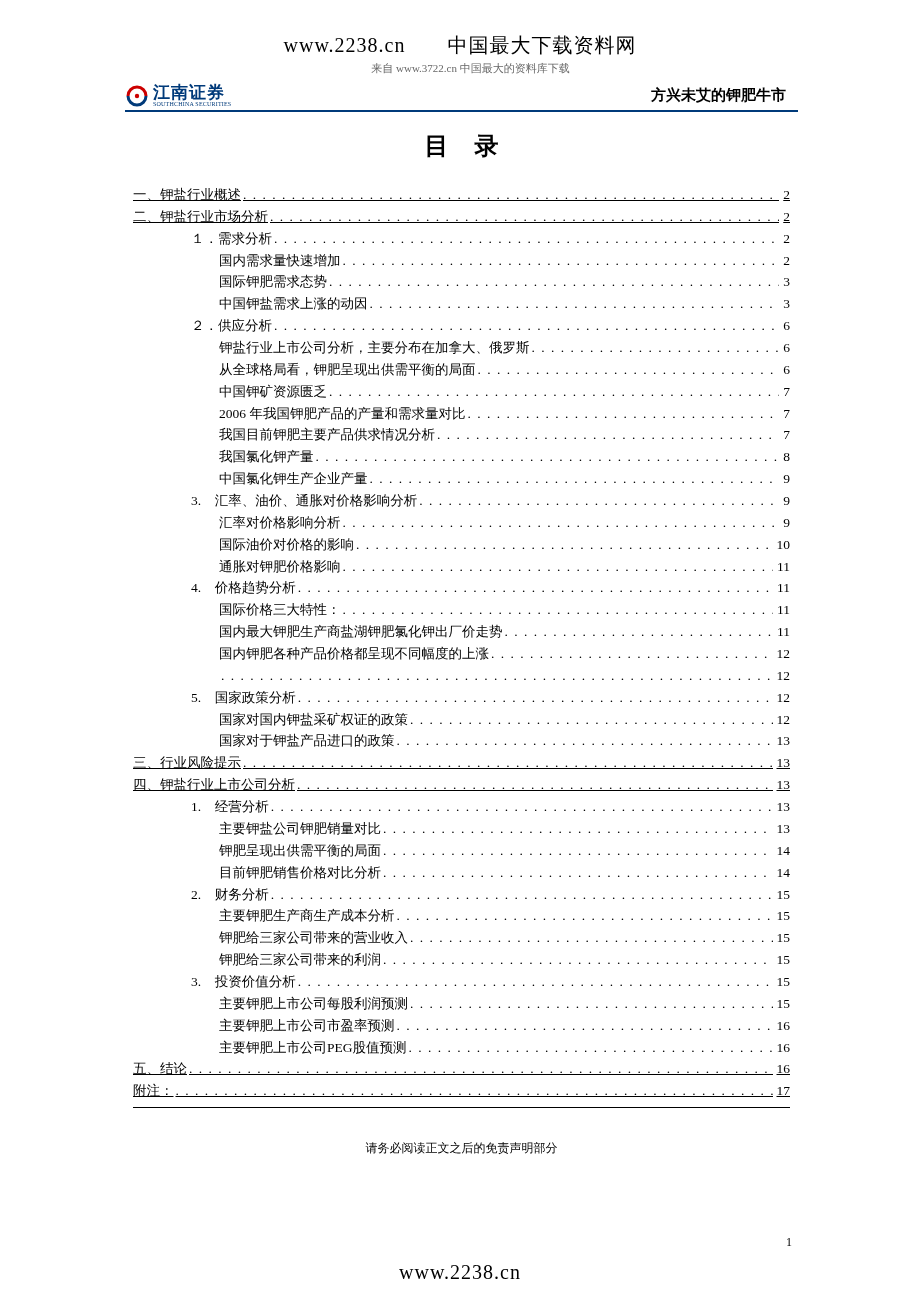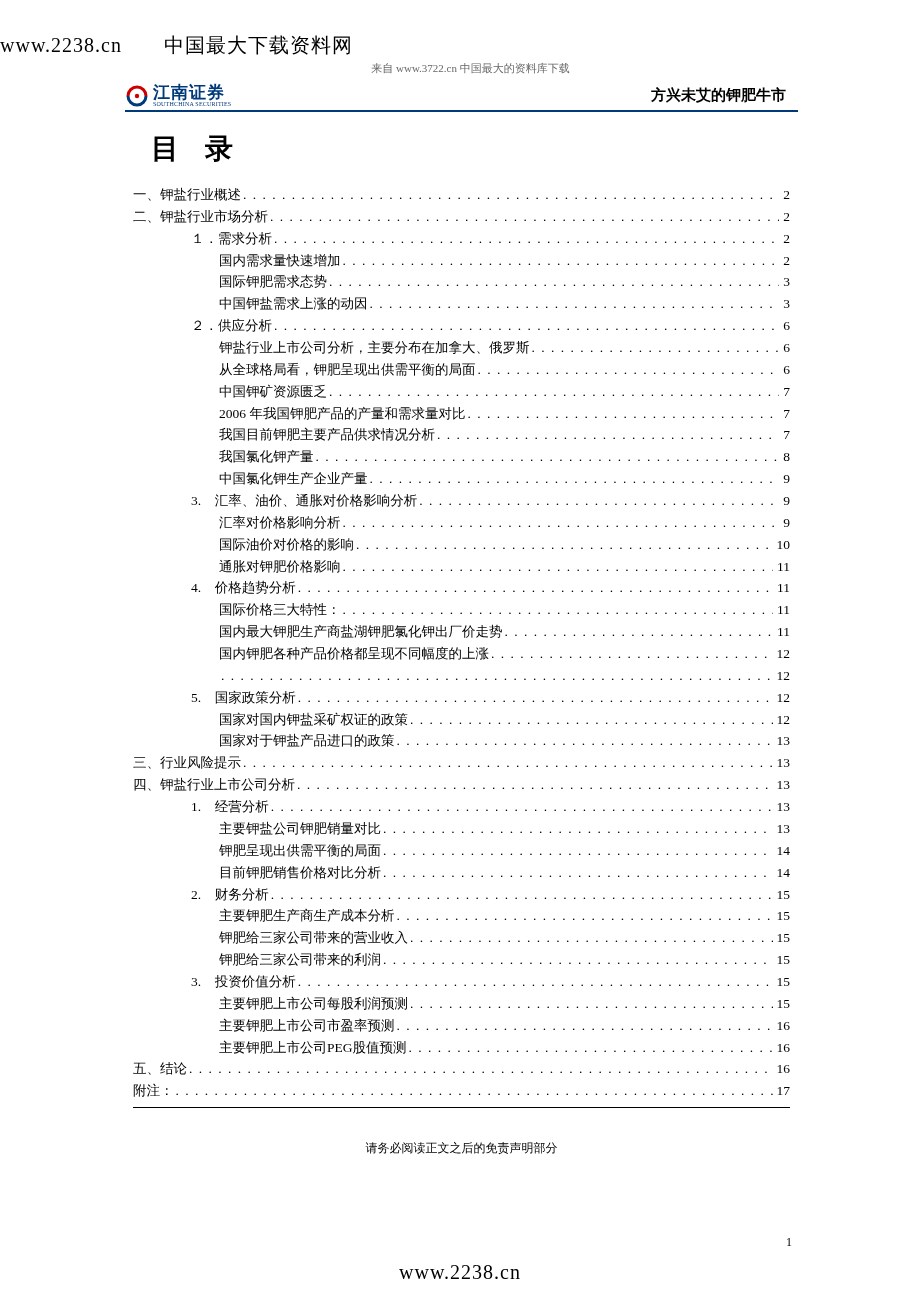--- a/index.html
+++ b/index.html
@@ -13,6 +13,7 @@
       position: relative;
     }
     .header-top {
+      text-align: center;
       padding-top: 32px;
       font-size: 20px;
       letter-spacing: 1px;

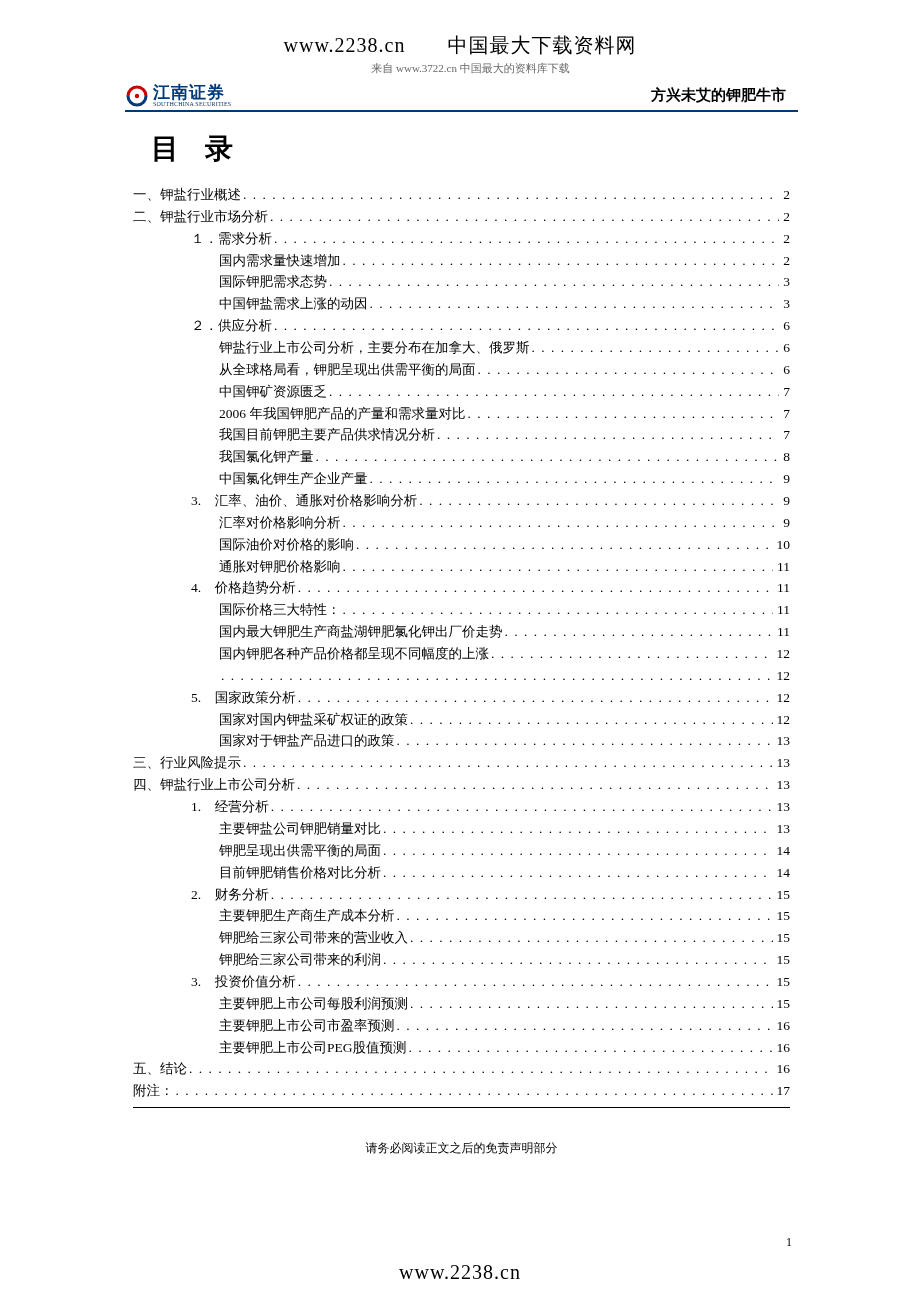--- a/index.html
+++ b/index.html
@@ -68,13 +68,13 @@
       padding-right: 12px;
     }
     .toc-heading {
-      text-align: left;
+      text-align: center;
       font-family: "SimHei", "黑体", sans-serif;
-      font-size: 28px;
+      font-size: 24px;
       font-weight: bold;
       letter-spacing: 26px;
       padding-left: 26px;
-      margin-bottom: 16px;
+      margin-bottom: 22px;
     }
     .toc-list { padding: 0 8px; }
     .toc-row {

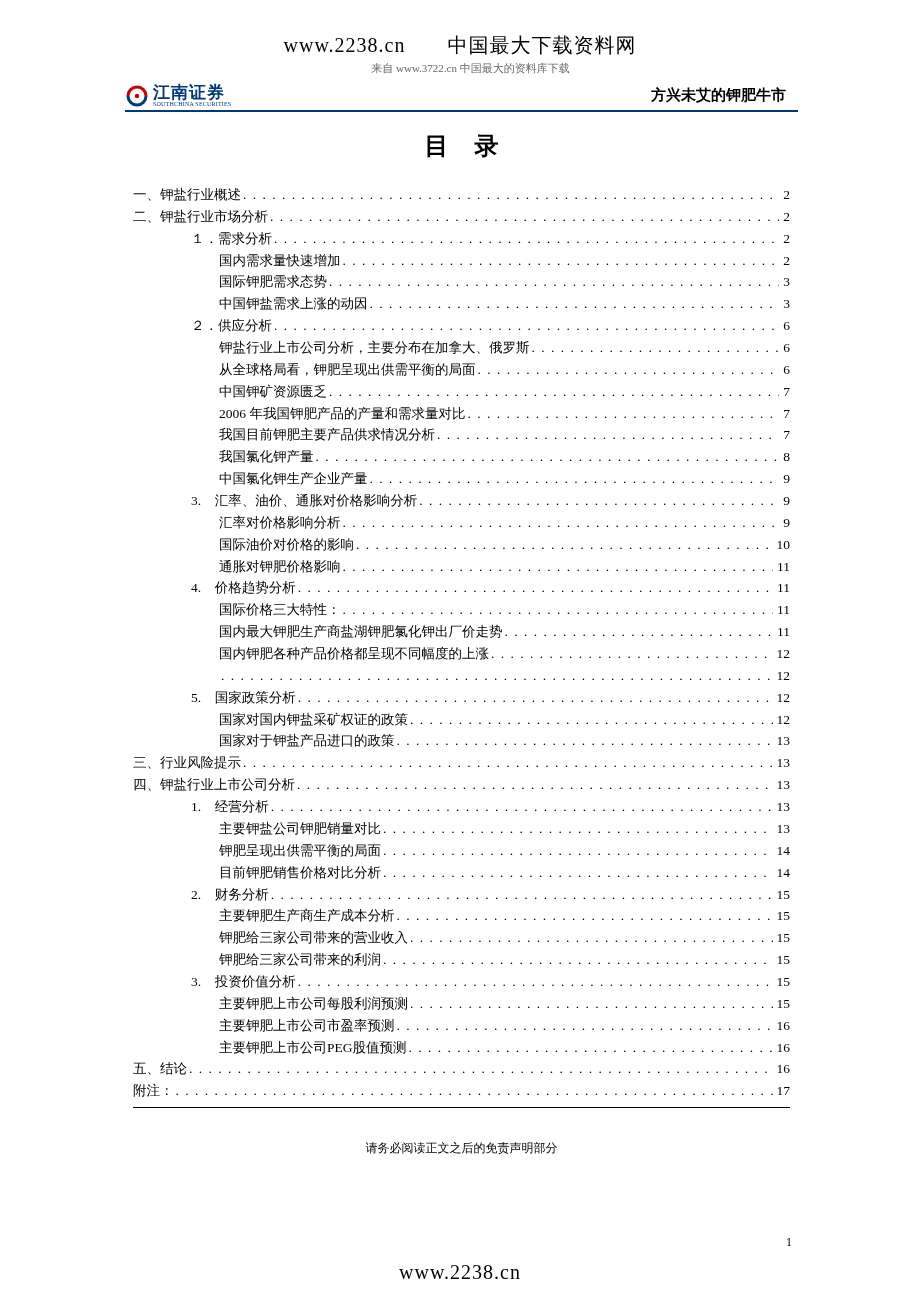--- a/index.html
+++ b/index.html
@@ -96,7 +96,7 @@
       content: ". . . . . . . . . . . . . . . . . . . . . . . . . . . . . . . . . . . . . . . . . . . . . . . . . . . . . . . . . . . . . . . . . . . . . . . . . . . . . . . . . . . . . . . . . . . . . . . . . . . . . . . . . . . . . . . . . . . . . . . .";
     }
     .toc-page { flex-shrink: 0; padding-left: 4px; }
-    .lvl-0 { padding-left: 0; }
+    .lvl-0 { padding-left: 0; text-decoration: underline; }
     .lvl-1 { padding-left: 58px; }
     .lvl-2 { padding-left: 86px; }
     .bottom-rule {

